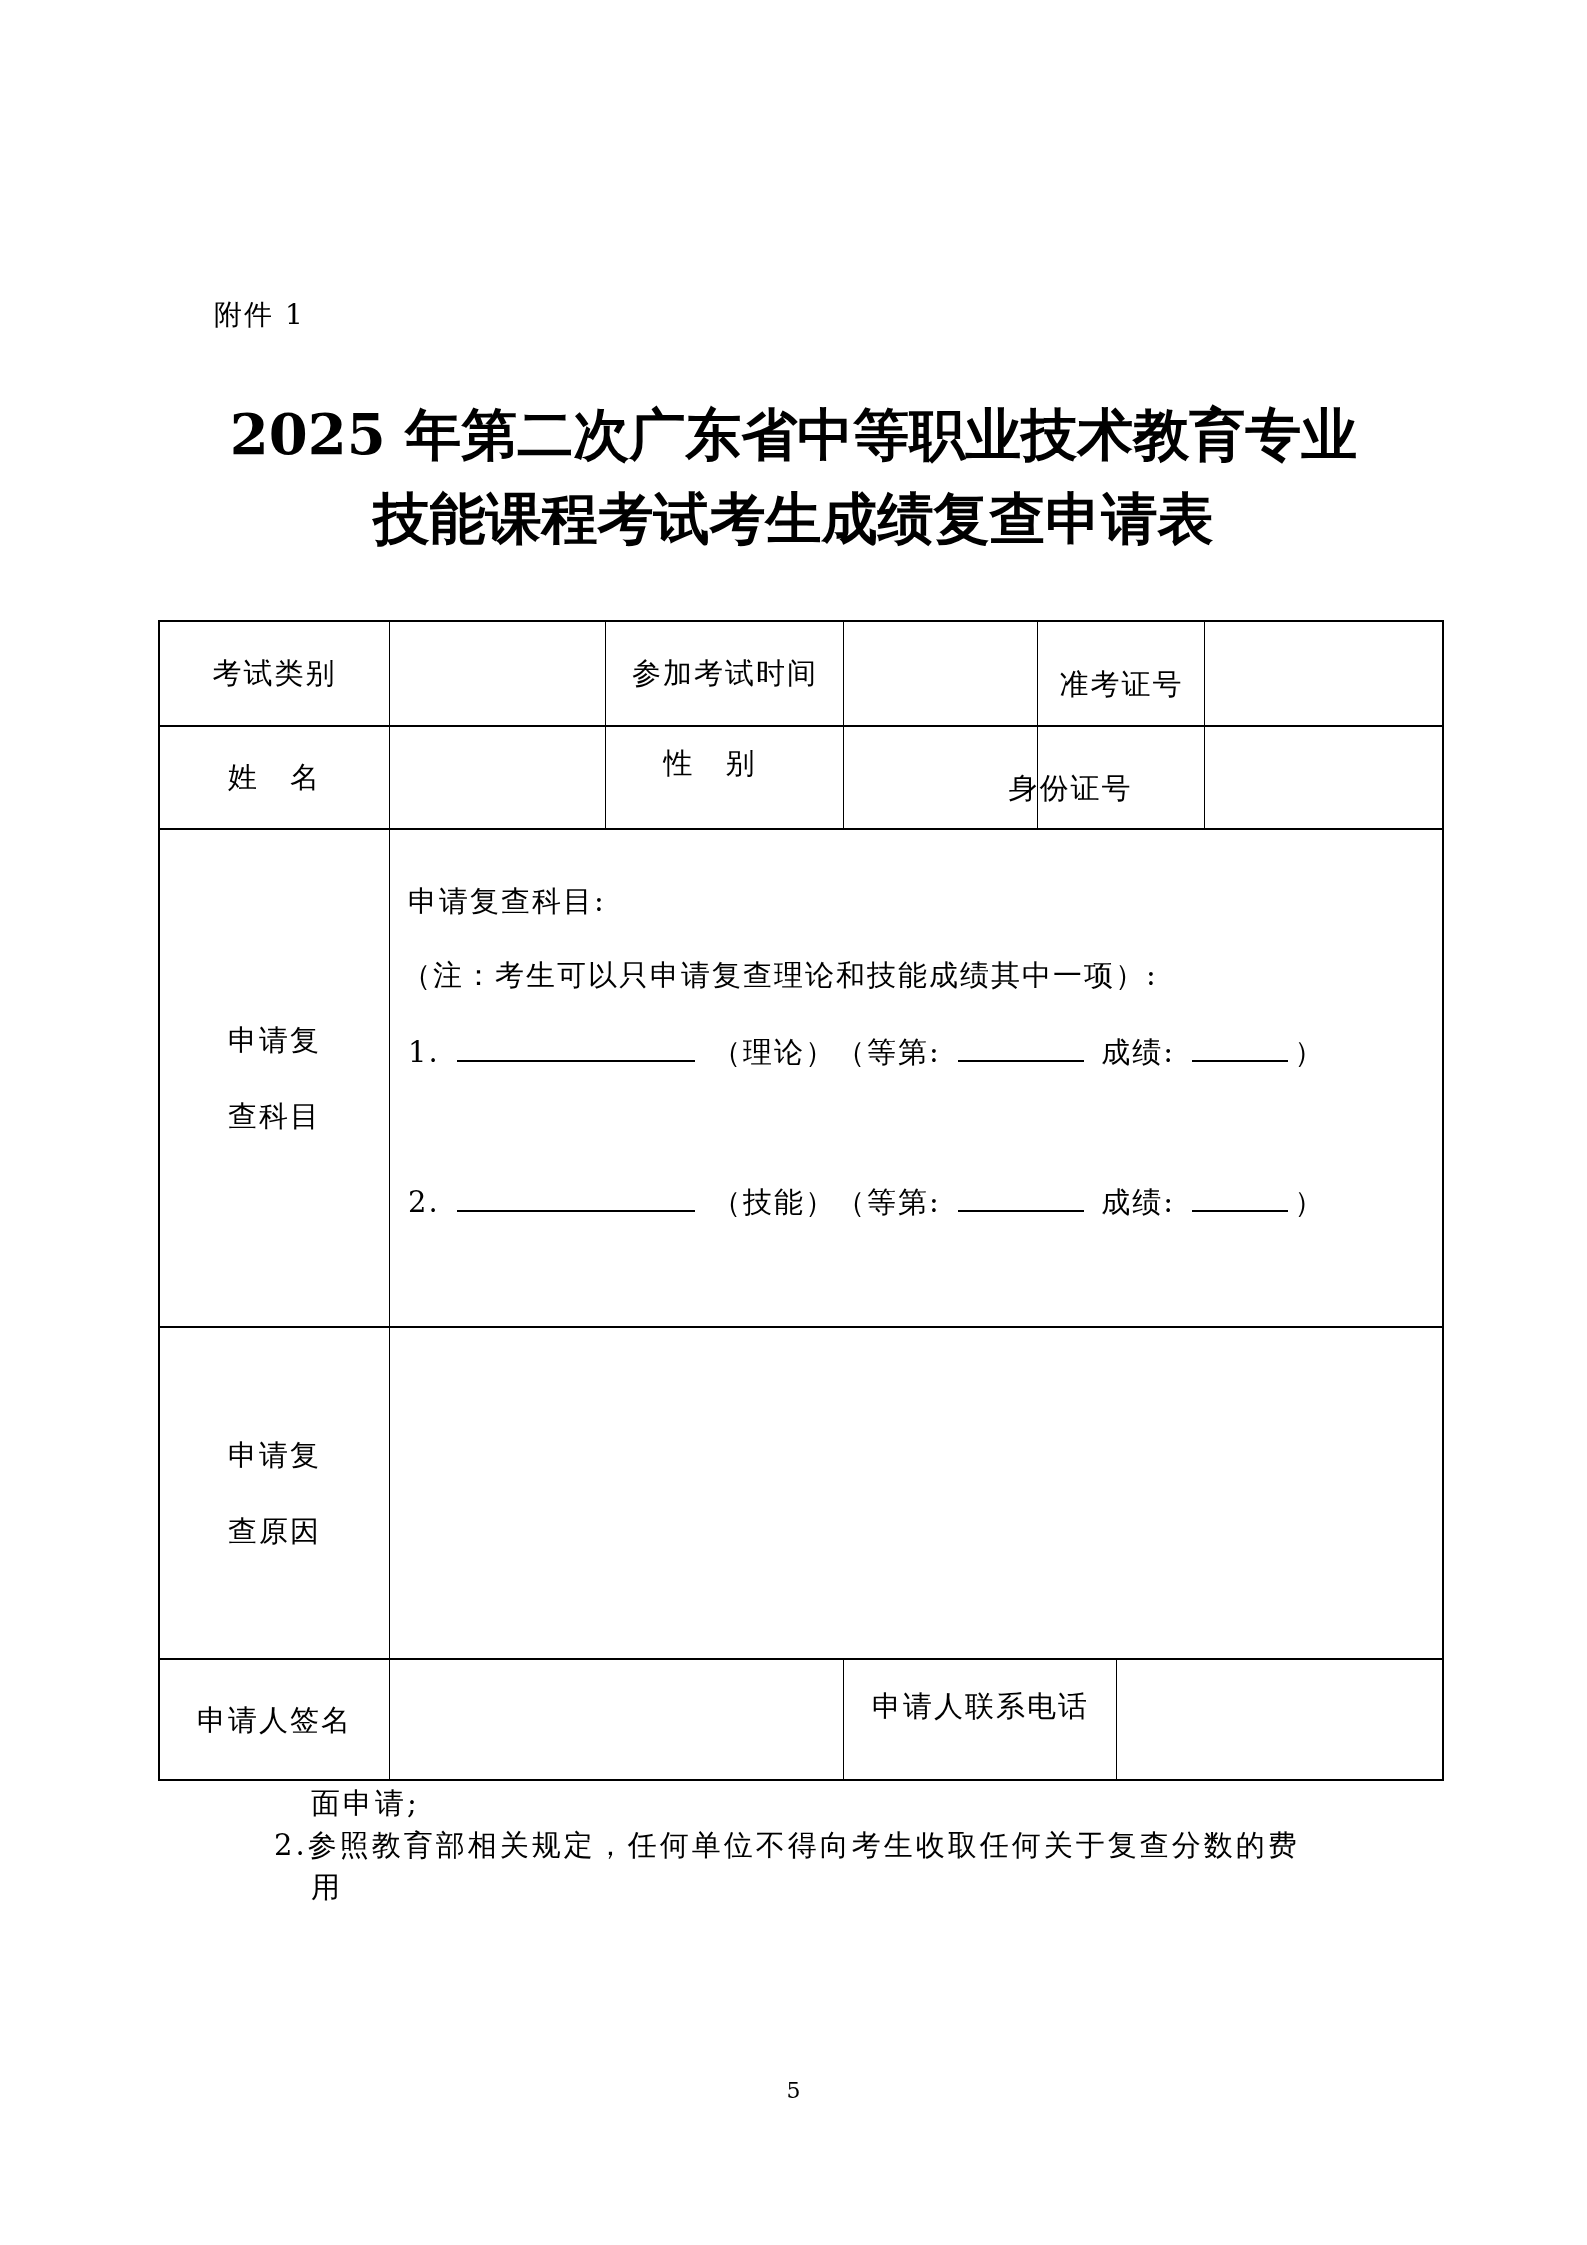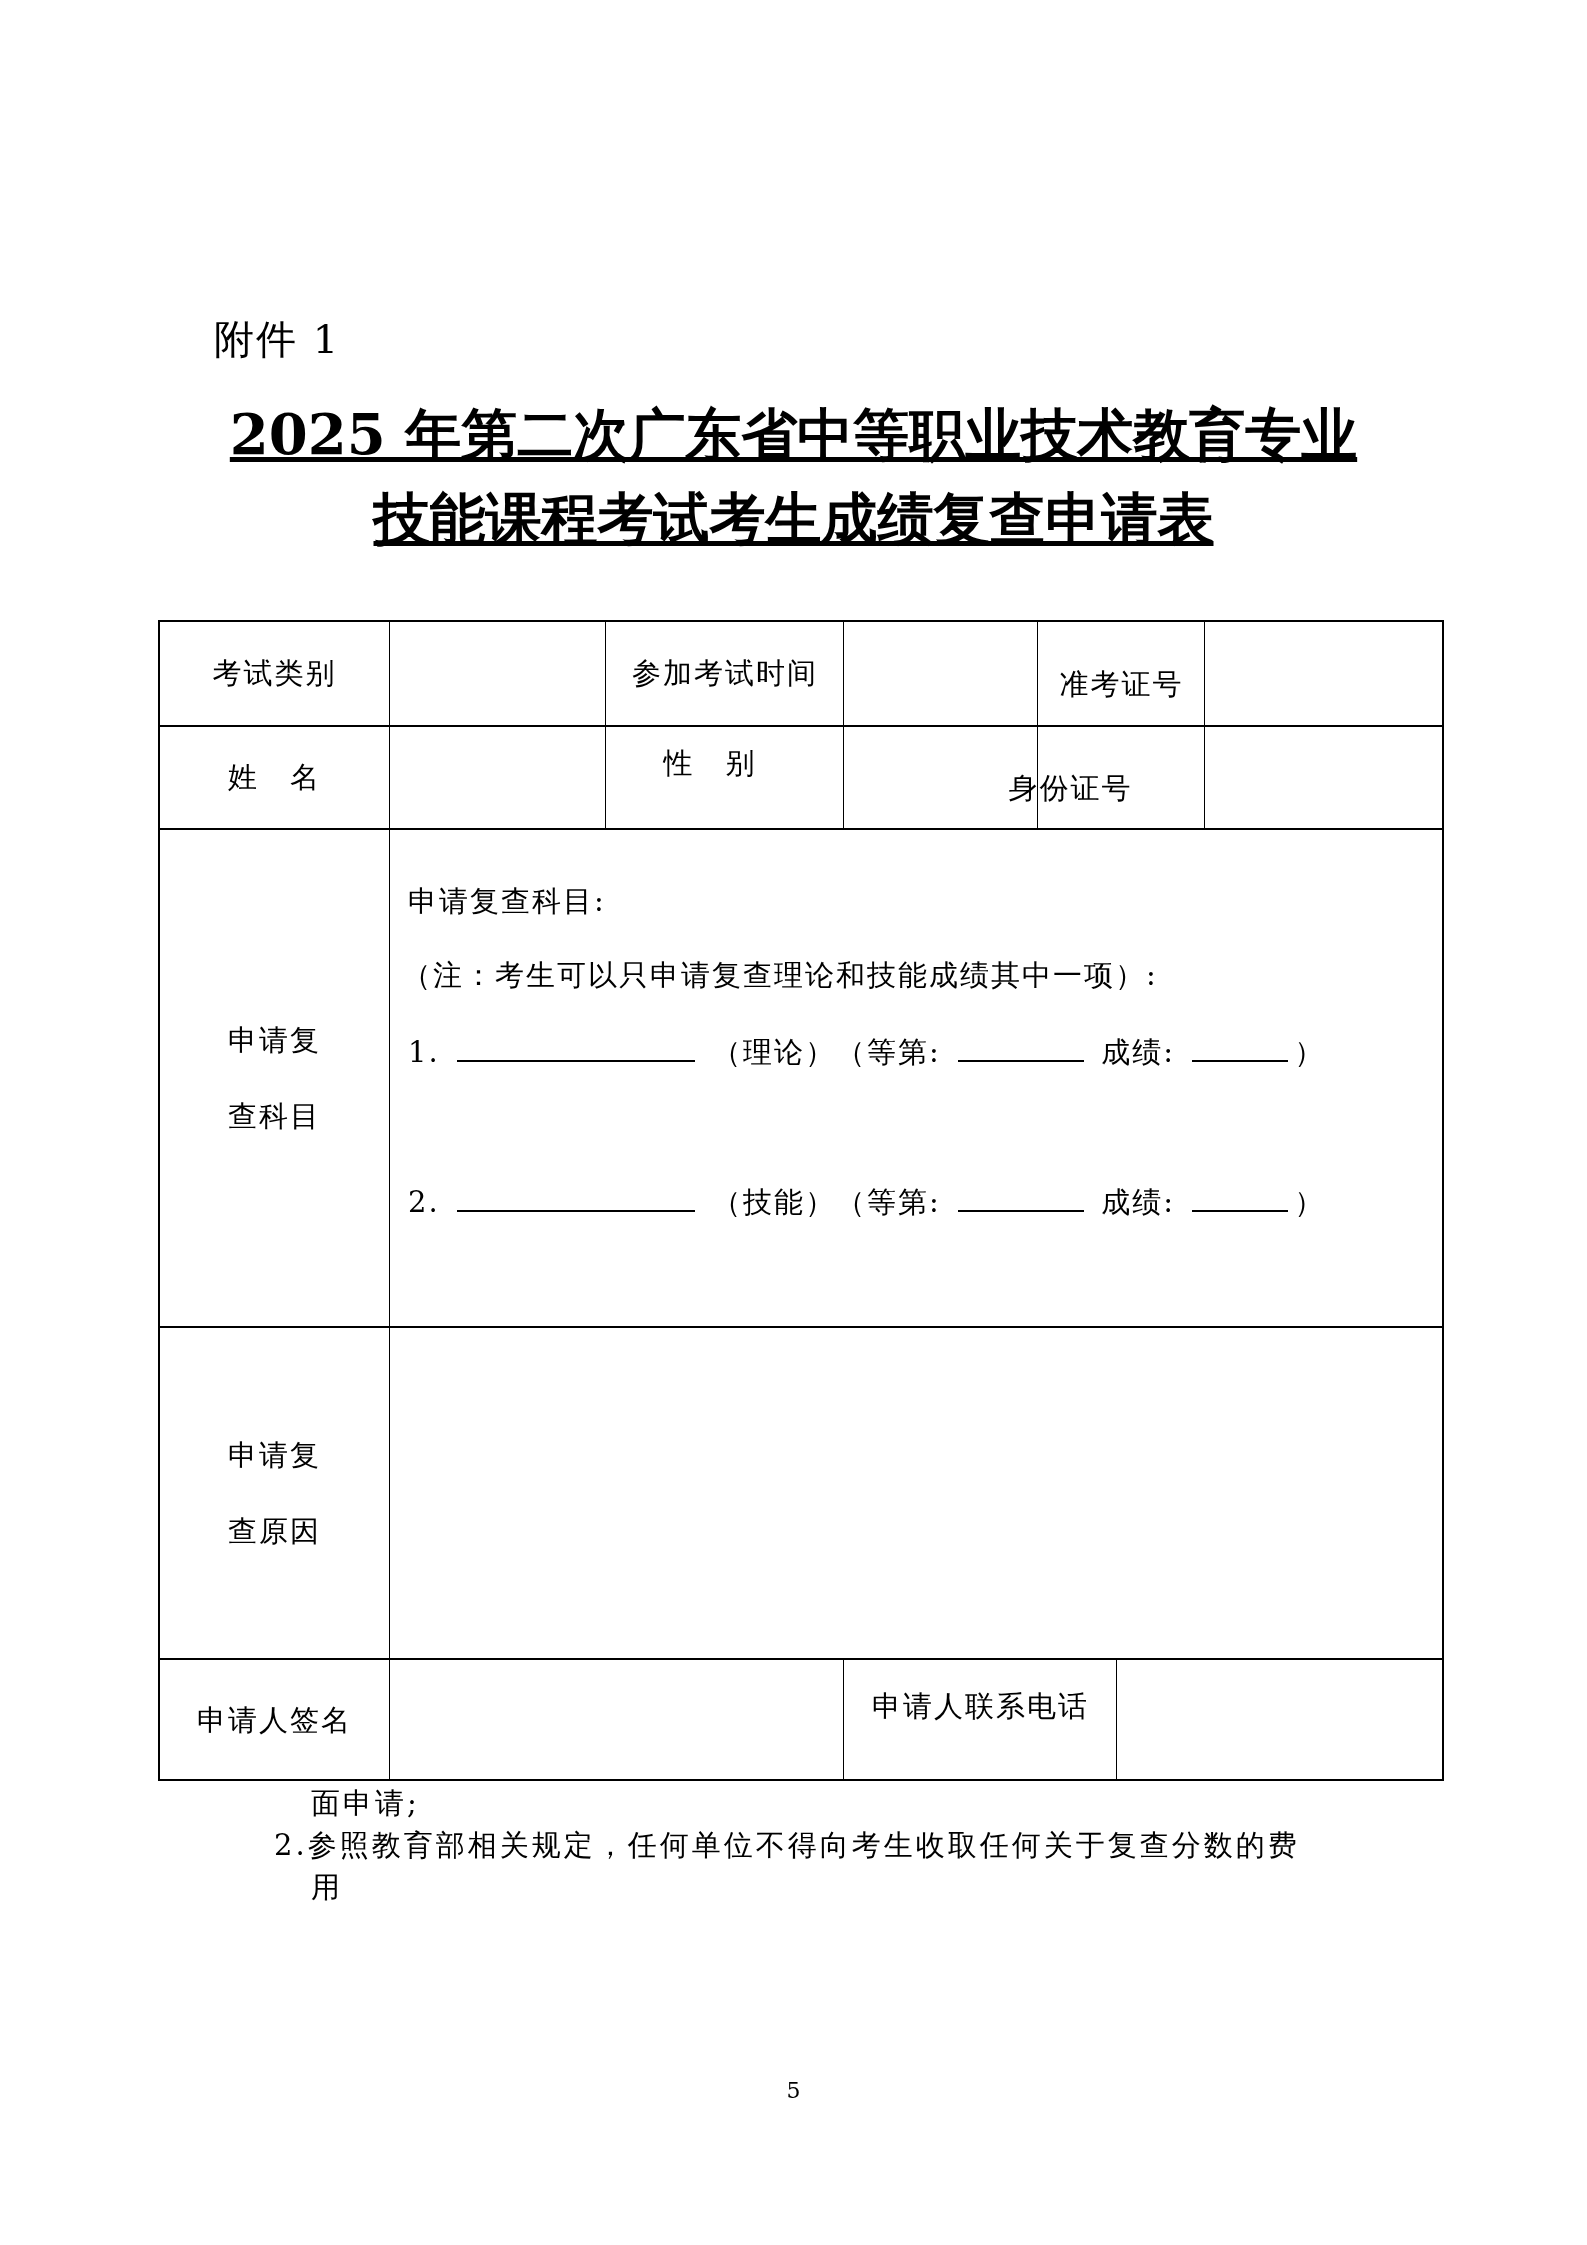--- a/index.html
+++ b/index.html
@@ -5,7 +5,7 @@
   html, body { margin: 0; padding: 0; background: #ffffff; }
   body { width: 1587px; height: 2245px; position: relative; overflow: hidden;
          font-family: "DejaVu Serif", "Liberation Serif", serif; color: #000; }
-  .attach { position: absolute; left: 214px; top: 312px; font-size: 40px; letter-spacing: 2px; }
+  .attach { position: absolute; left: 214px; top: 296px; font-size: 28px; letter-spacing: 2px; }
   .title { position: absolute; left: 0; width: 1587px; text-align: center; font-weight: bold;
            font-size: 56px; line-height: 84px; top: 392px; letter-spacing: 0px; text-decoration: underline; }
   .title div { white-space: nowrap; }

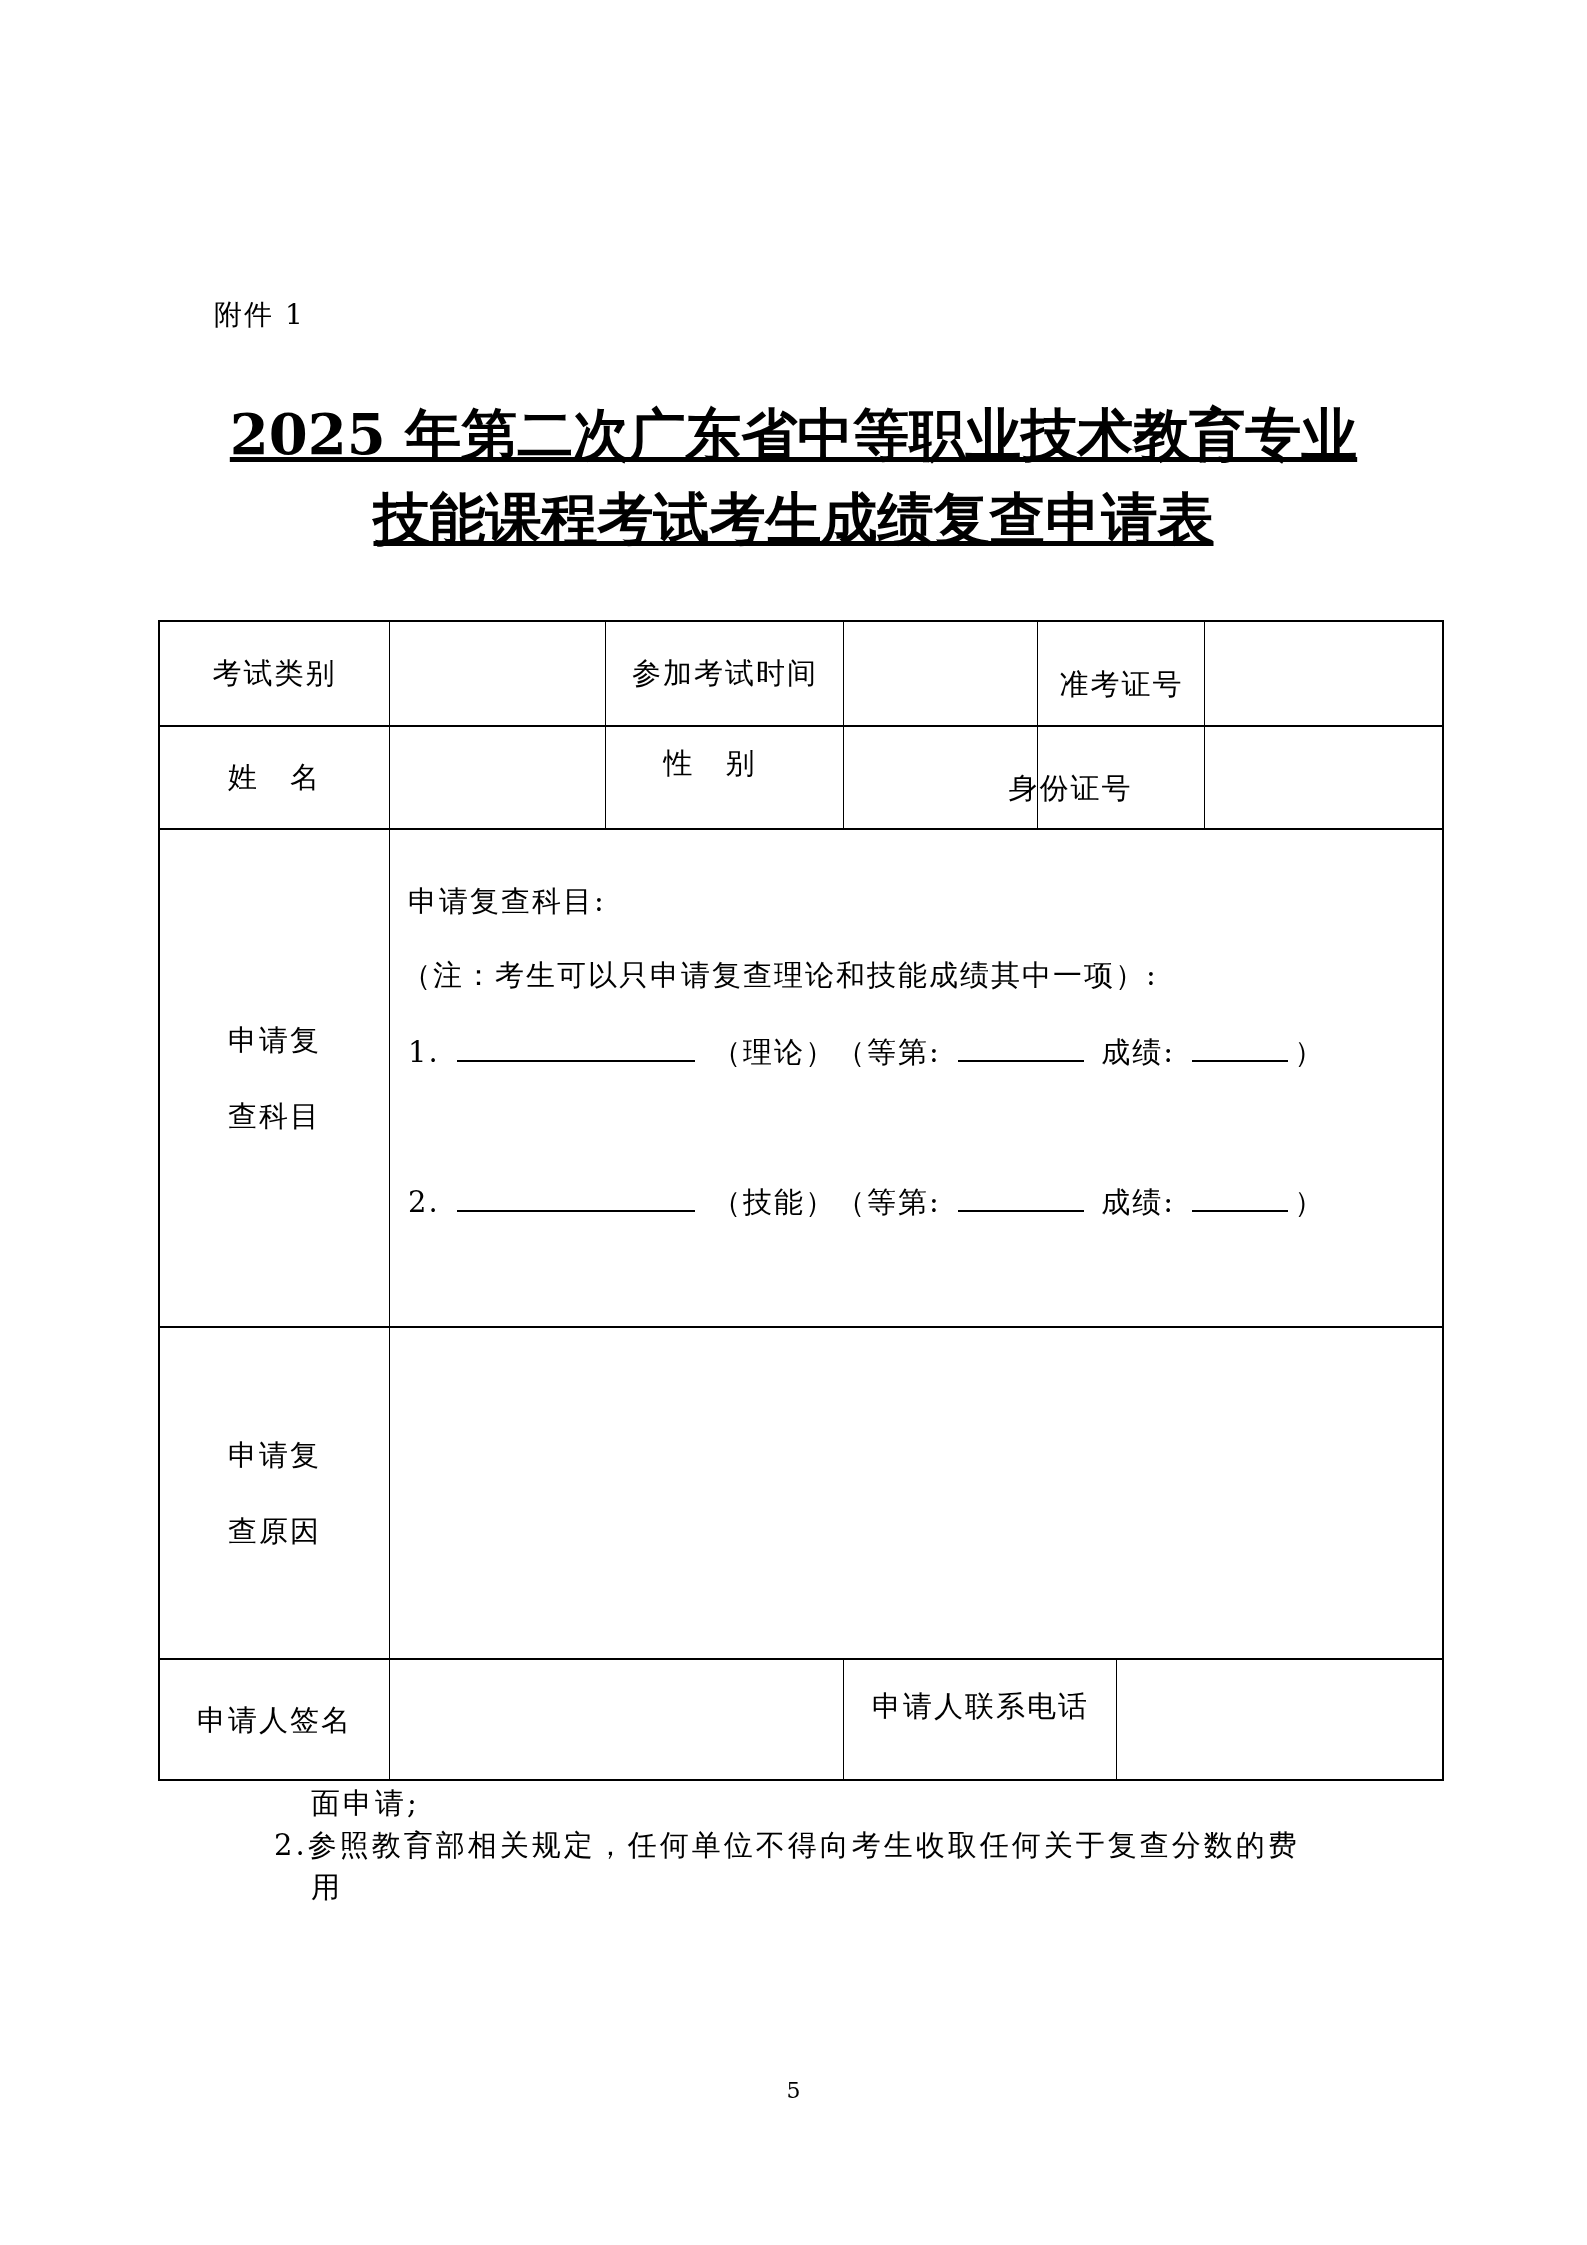--- a/index.html
+++ b/index.html
@@ -7,7 +7,7 @@
          font-family: "DejaVu Serif", "Liberation Serif", serif; color: #000; }
   .attach { position: absolute; left: 214px; top: 296px; font-size: 28px; letter-spacing: 2px; }
   .title { position: absolute; left: 0; width: 1587px; text-align: center; font-weight: bold;
-           font-size: 56px; line-height: 84px; top: 392px; letter-spacing: 0px; text-decoration: underline; }
+           font-size: 56px; line-height: 84px; top: 392px; letter-spacing: 0px; }
   .title div { white-space: nowrap; }
   .tbl { position: absolute; left: 158px; top: 620px; width: 1286px; height: 1161px;
          border: 2px solid #000; box-sizing: border-box; }

